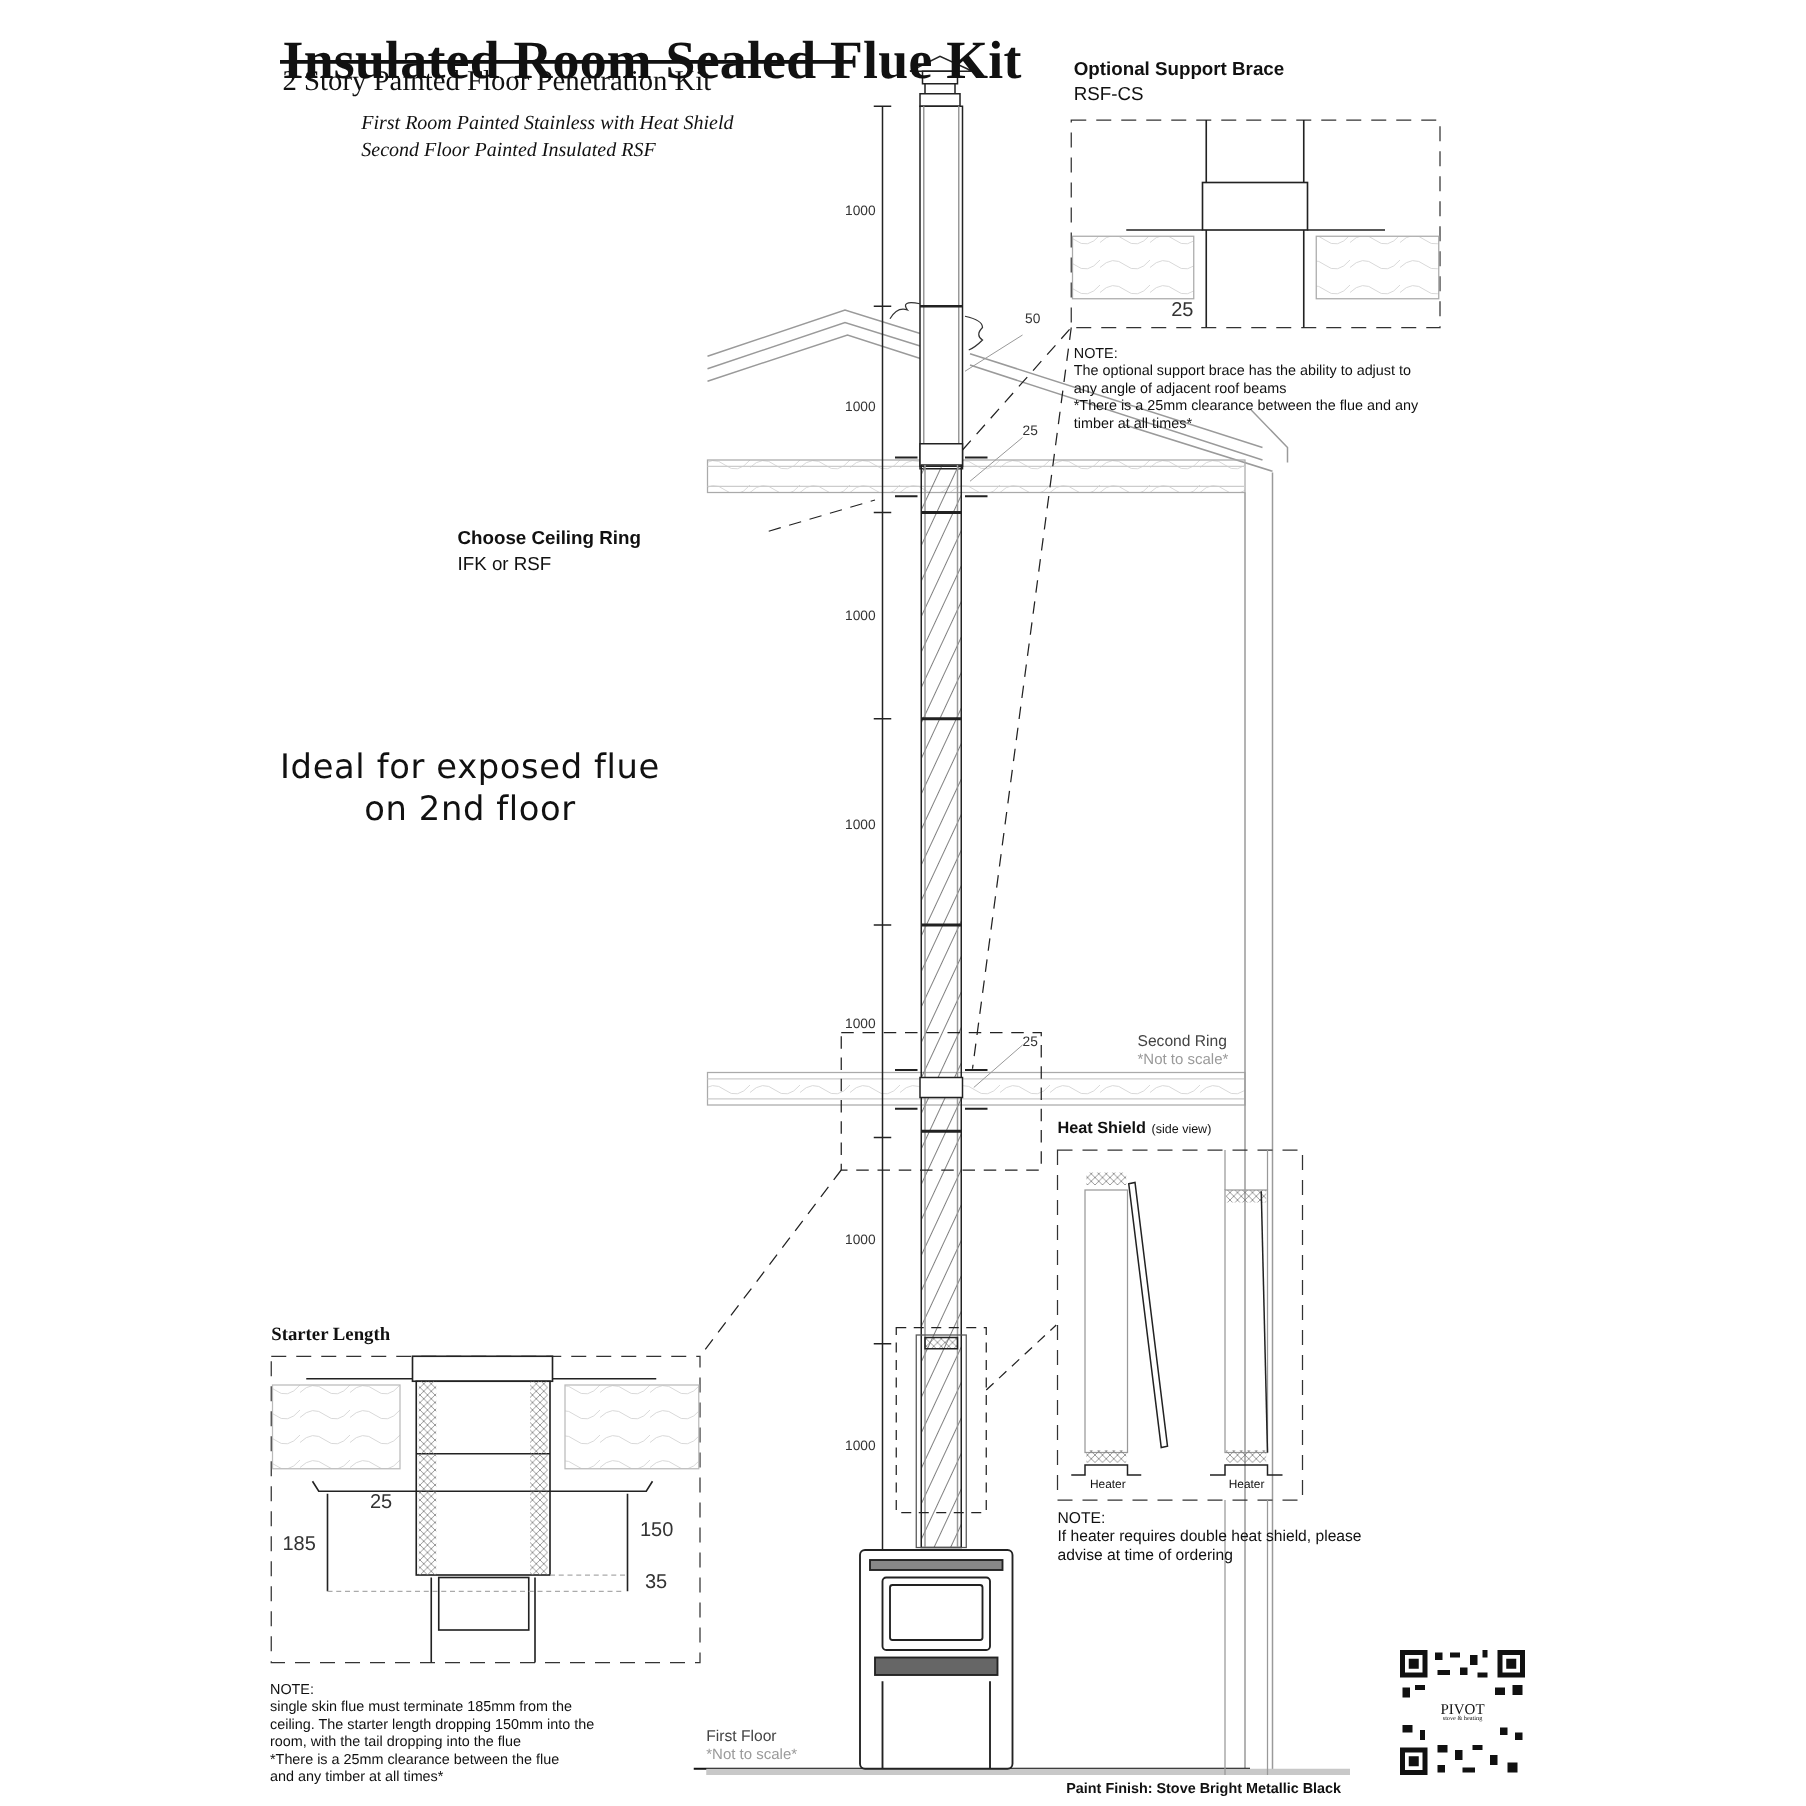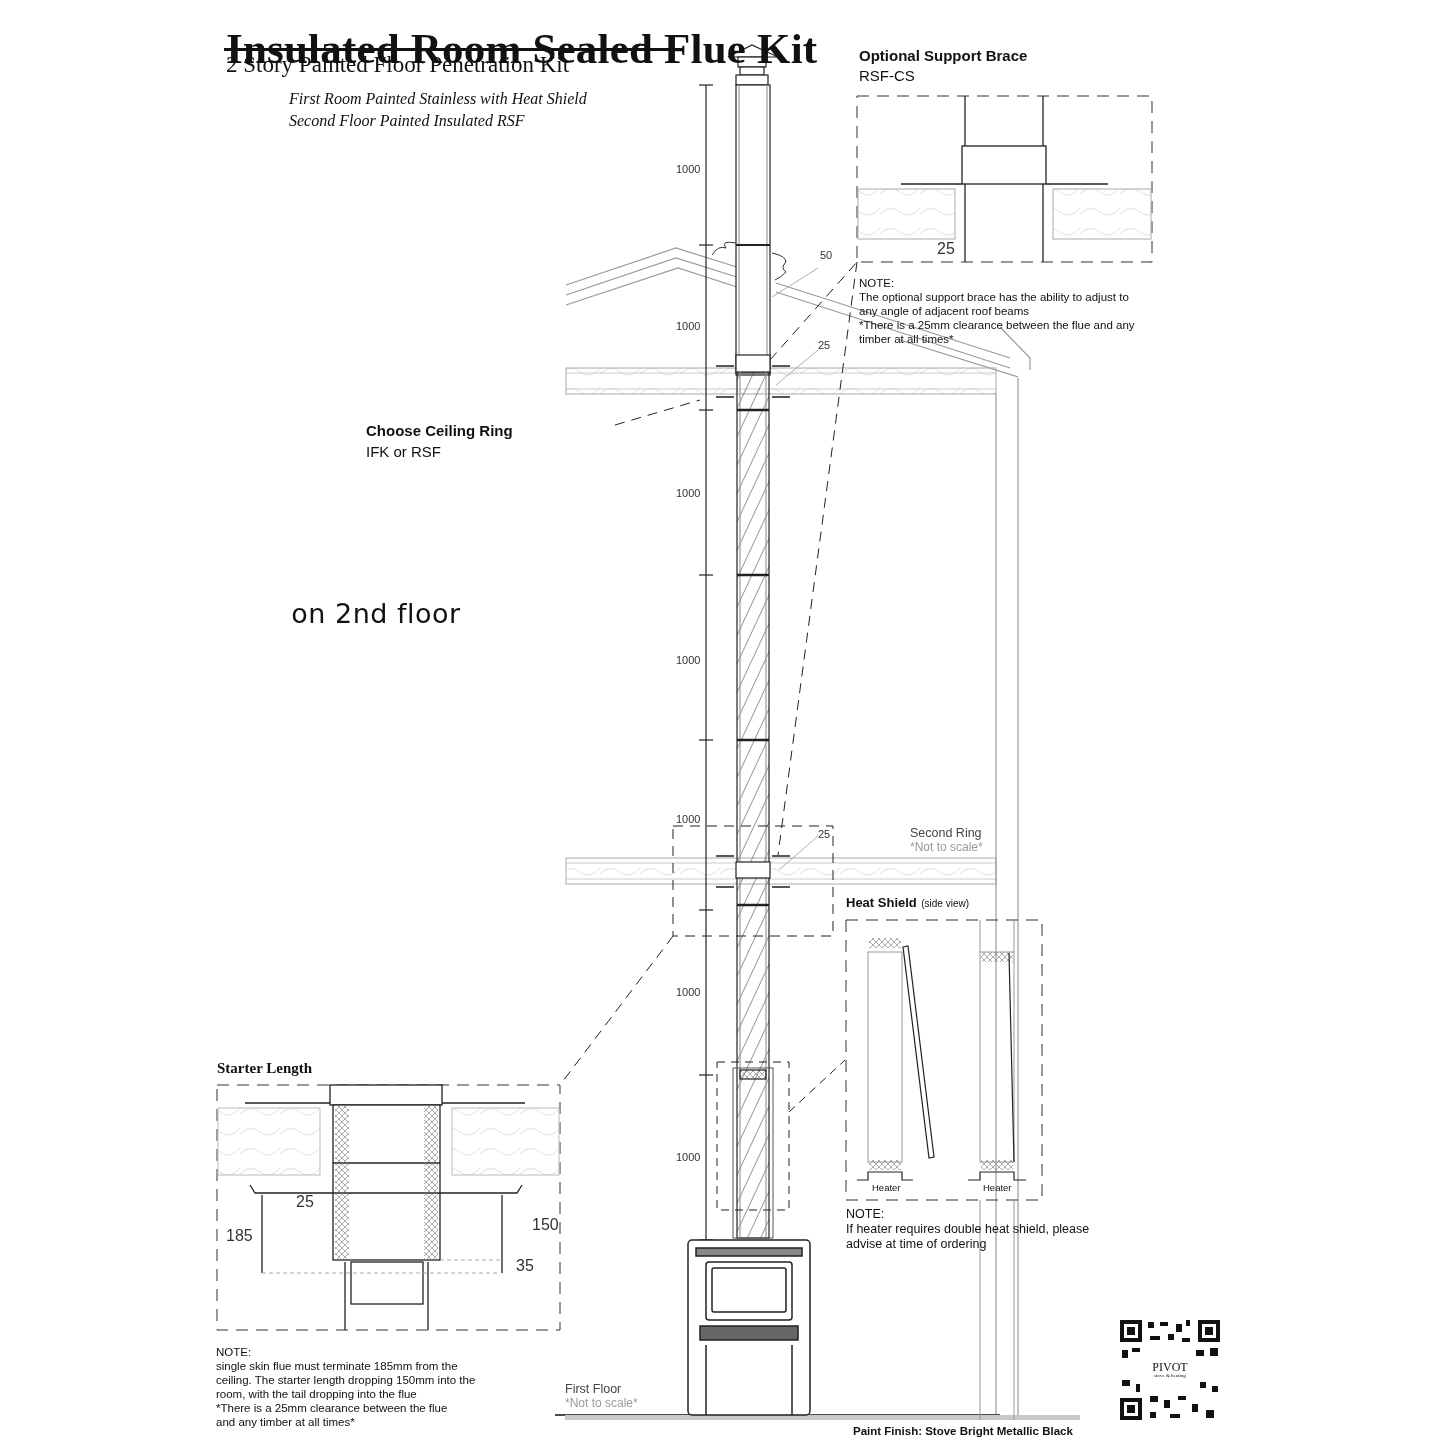--- a/index.html
+++ b/index.html
@@ -251,6 +251,7 @@
 <div id="sub2" class="abs serif sub-italic">Second Floor Painted Insulated RSF</div>
 
 <div id="hand" class="abs hand">
+  <div>Ideal for exposed flue</div>
   <div>on 2nd floor</div>
 </div>
 

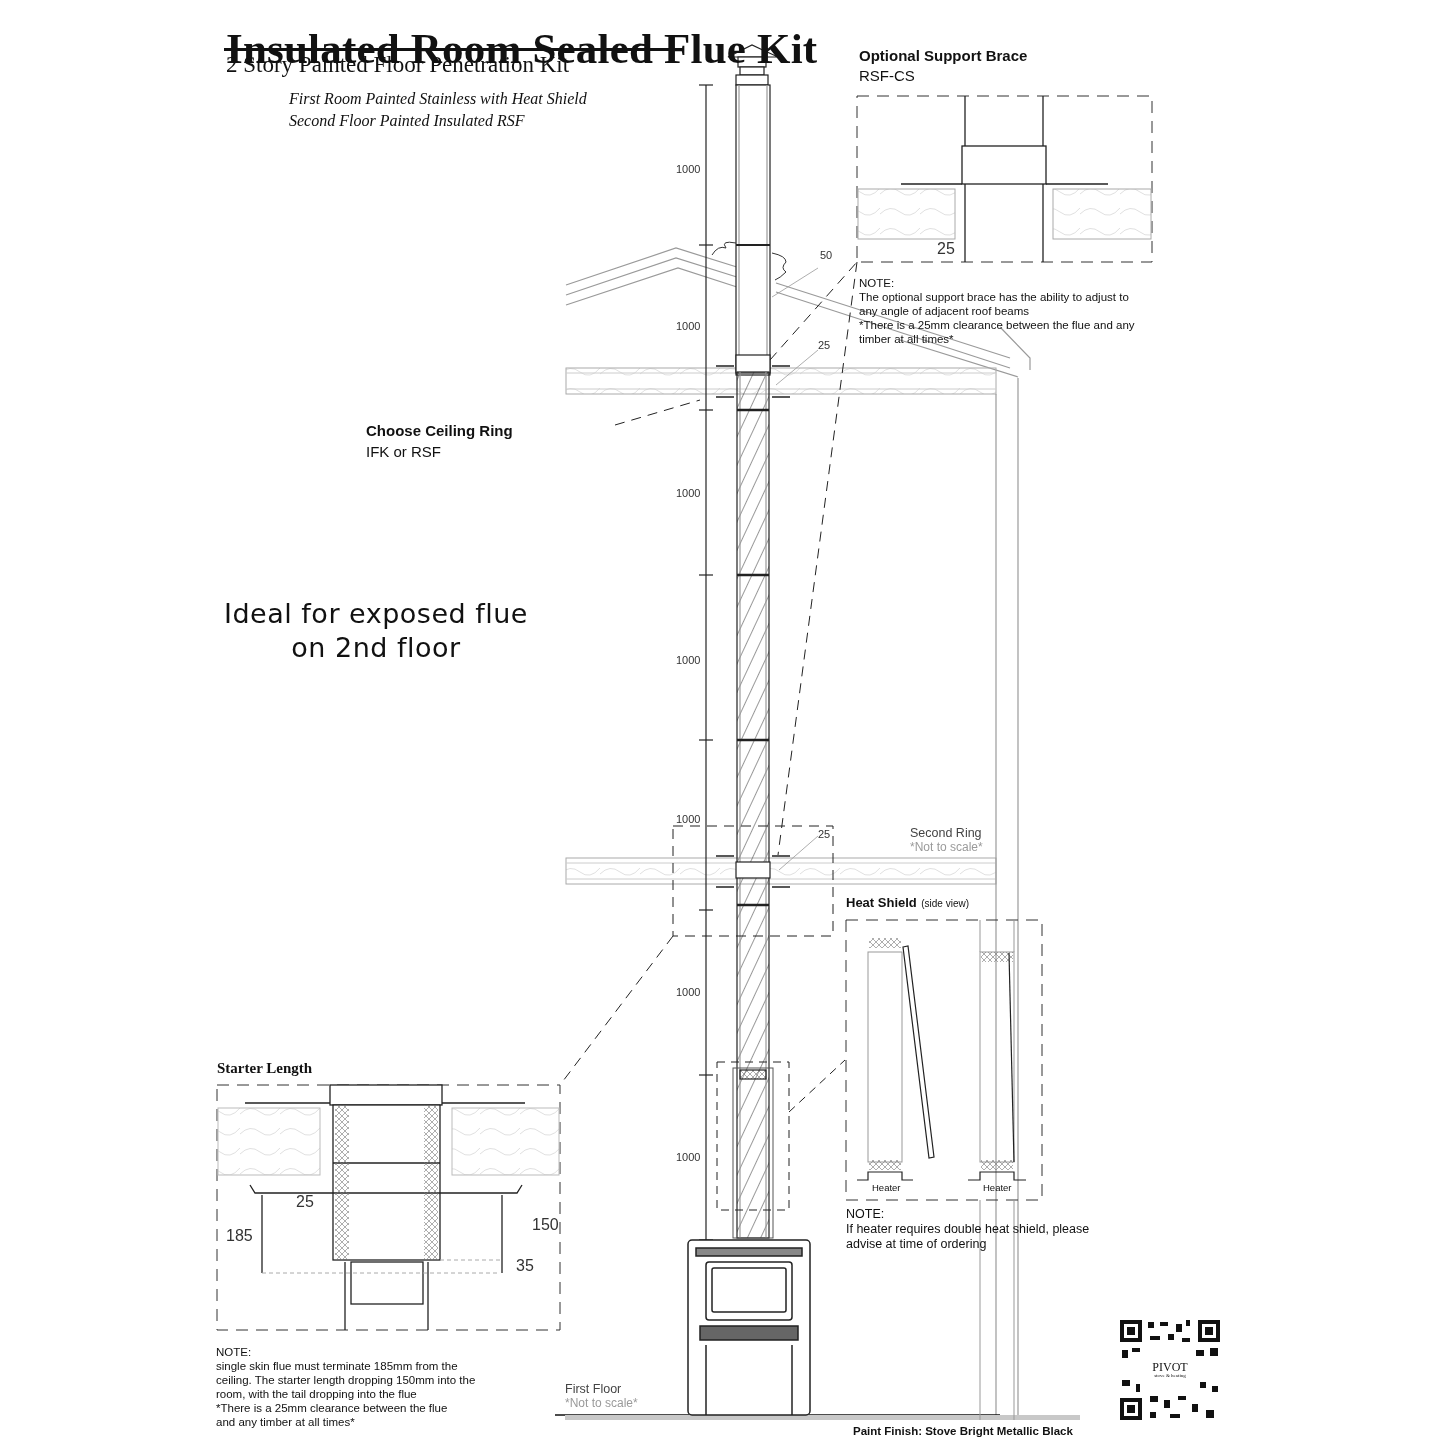--- a/index.html
+++ b/index.html
@@ -302,7 +302,7 @@
 <div class="abs serif" style="left:217px; top:1060px; font-size:15px; font-weight:bold;">Starter Length</div>
 <div class="abs" style="left:296px; top:1193px; font-size:16px; color:#333;">25</div>
 <div class="abs" style="left:226px; top:1227px; font-size:16px; color:#333;">185</div>
-<div class="abs" style="left:532px; top:1216px; font-size:16px; color:#333;">150</div>
+<div class="abs" style="left:512px; top:1216px; font-size:16px; color:#333;">150</div>
 <div class="abs" style="left:516px; top:1257px; font-size:16px; color:#333;">35</div>
 <div class="abs note" style="left:216px; top:1345px;">
   <div>NOTE:</div>

